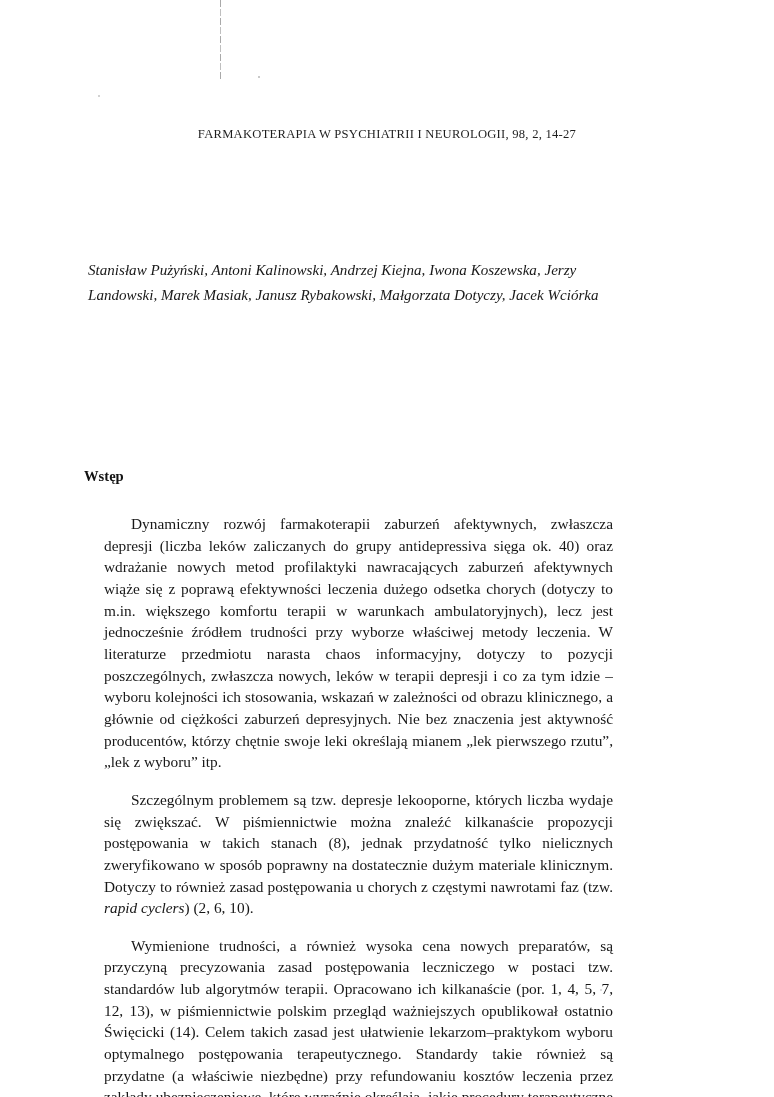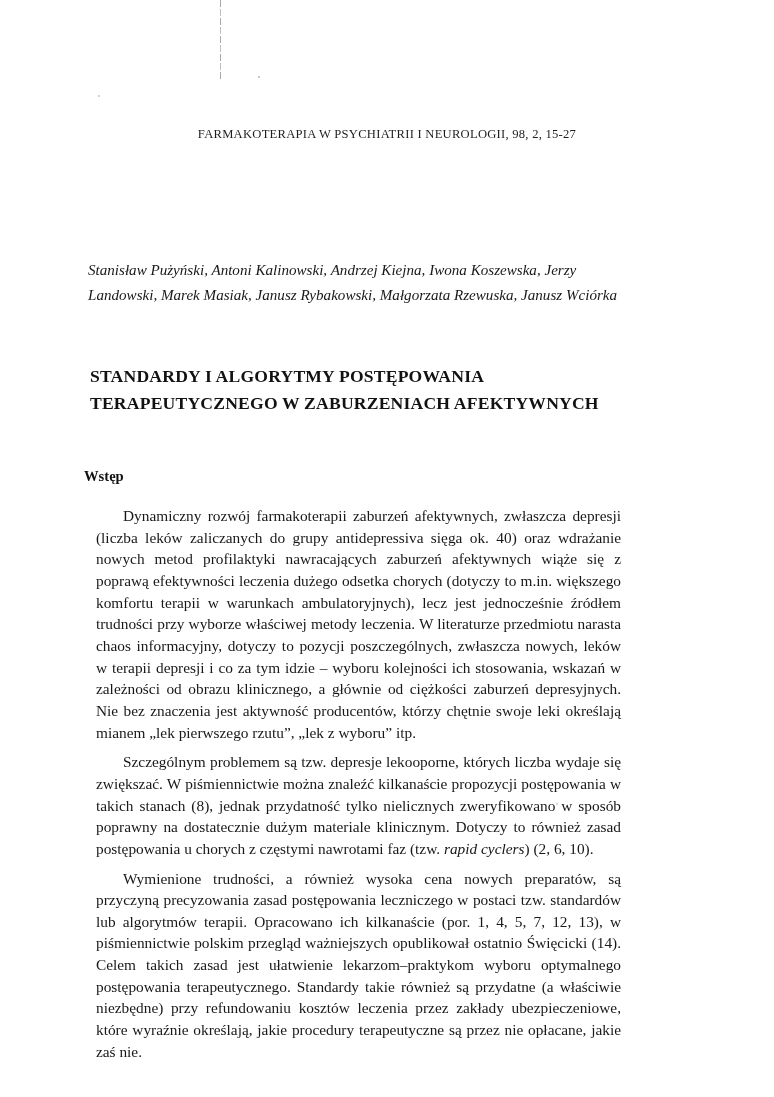--- a/index.html
+++ b/index.html
@@ -127,7 +127,7 @@
   <div class="scan-speck speck-c"></div>
   <div class="scan-speck speck-d"></div>
 
-  <div class="journal-head">FARMAKOTERAPIA W PSYCHIATRII I NEUROLOGII, 98, 2, 15-27</div>
+  <div class="journal-head">FARMAKOTERAPIA W PSYCHIATRII I NEUROLOGII, 98, 2, 14-27</div>
 
   <div class="authors">Stanisław Pużyński, Antoni Kalinowski, Andrzej Kiejna, Iwona Koszewska, Jerzy Landowski, Marek Masiak, Janusz Rybakowski, Małgorzata Rzewuska, Janusz Wciórka</div>
 

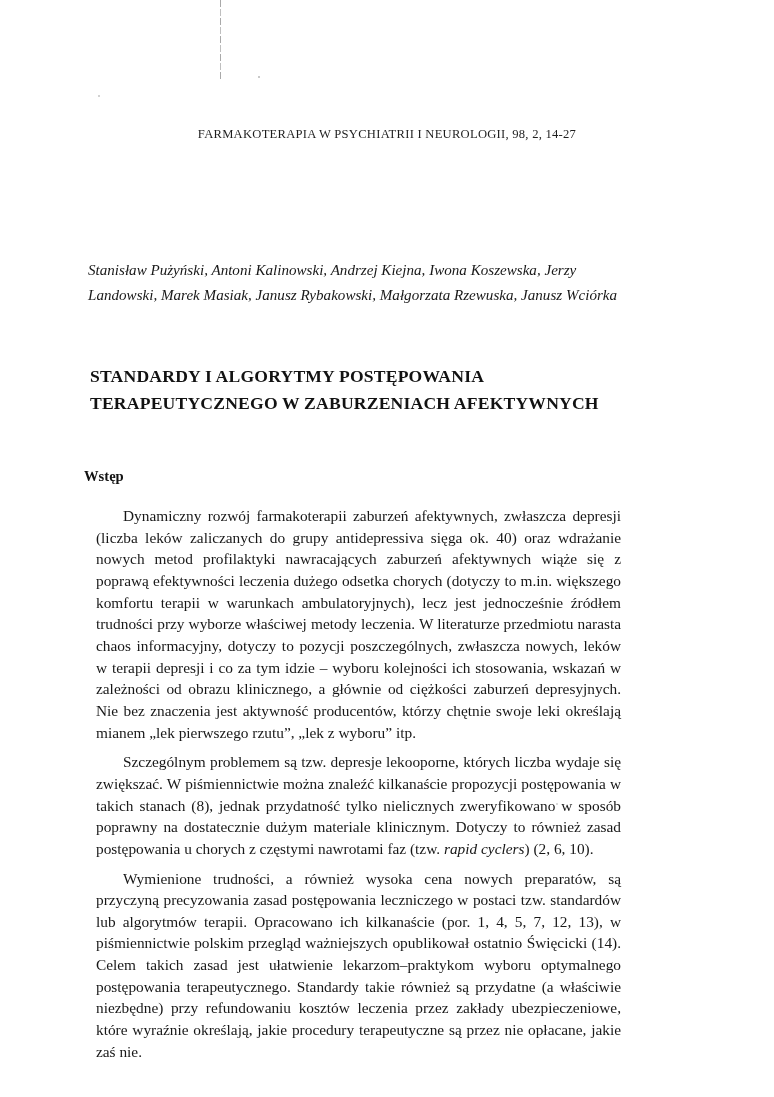--- a/index.html
+++ b/index.html
@@ -129,7 +129,7 @@
 
   <div class="journal-head">FARMAKOTERAPIA W PSYCHIATRII I NEUROLOGII, 98, 2, 14-27</div>
 
-  <div class="authors">Stanisław Pużyński, Antoni Kalinowski, Andrzej Kiejna, Iwona Koszewska, Jerzy Landowski, Marek Masiak, Janusz Rybakowski, Małgorzata Rzewuska, Janusz Wciórka</div>
+  <div class="authors">Stanisław Pużyński, Antoni Kalinowski, Andrzej Kiejna, Iwona Koszewska, Jerzy Landowski, Marek Masiak, Janusz Rybakowski, Małgorzata Dotyczy, Jacek Wciórka</div>
 
   <h1 class="doc-title">STANDARDY I ALGORYTMY POSTĘPOWANIA TERAPEUTYCZNEGO W ZABURZENIACH AFEKTYWNYCH</h1>
 

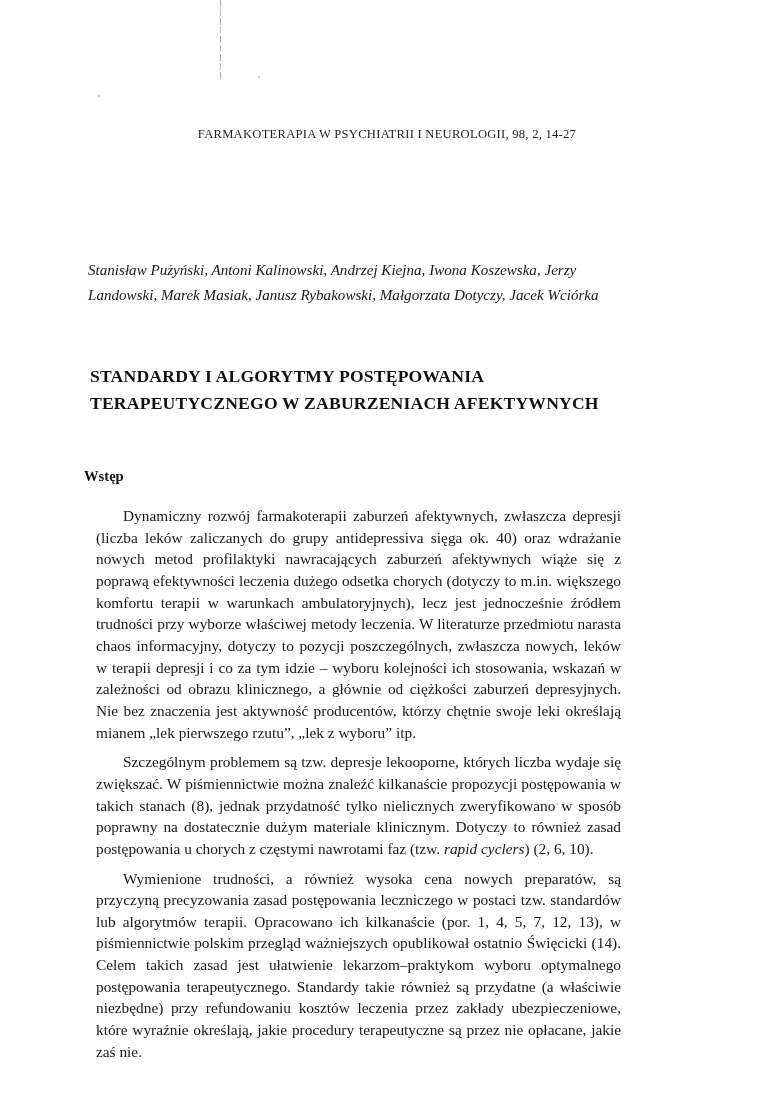--- a/index.html
+++ b/index.html
@@ -131,7 +131,6 @@
 
   <div class="authors">Stanisław Pużyński, Antoni Kalinowski, Andrzej Kiejna, Iwona Koszewska, Jerzy Landowski, Marek Masiak, Janusz Rybakowski, Małgorzata Dotyczy, Jacek Wciórka</div>
 
-  <h1 class="doc-title">STANDARDY I ALGORYTMY POSTĘPOWANIA TERAPEUTYCZNEGO W ZABURZENIACH AFEKTYWNYCH</h1>
 
   <h2 class="section-heading">Wstęp</h2>
 

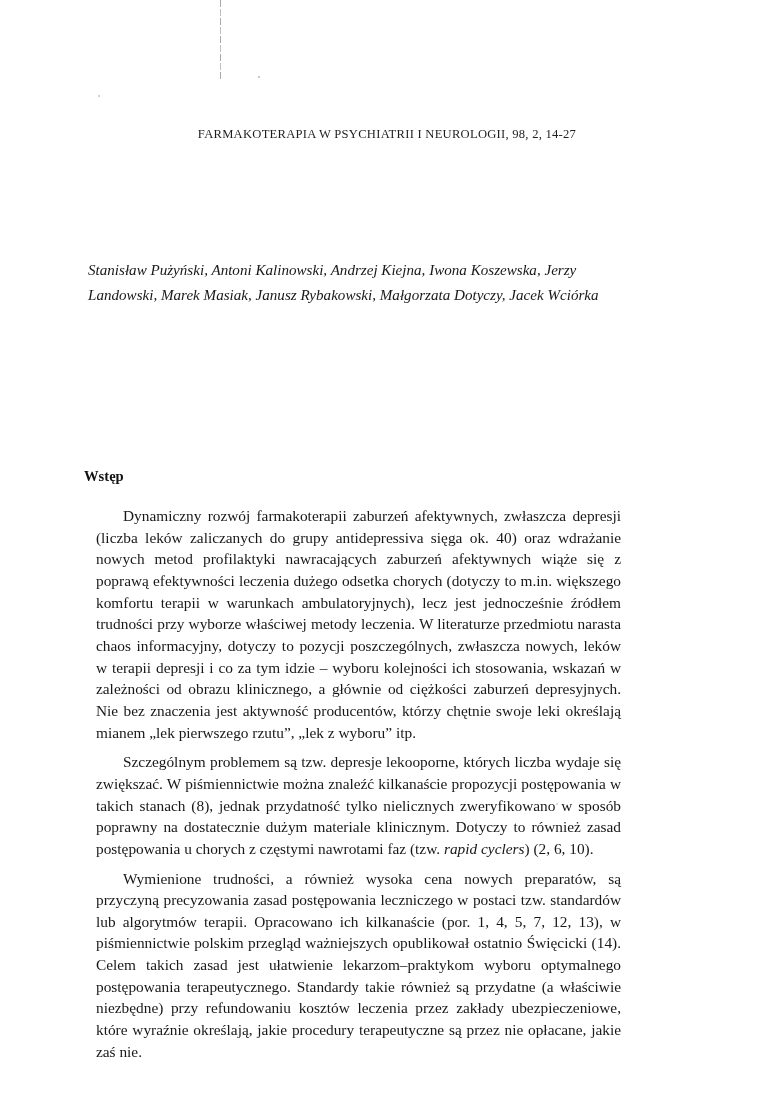--- a/index.html
+++ b/index.html
@@ -105,7 +105,7 @@
     hyphens: manual;
   }
   .body-text p {
-    margin: 8px;
+    margin: 16px;
     text-indent: 27px;
   }
   .body-text p:last-child {

